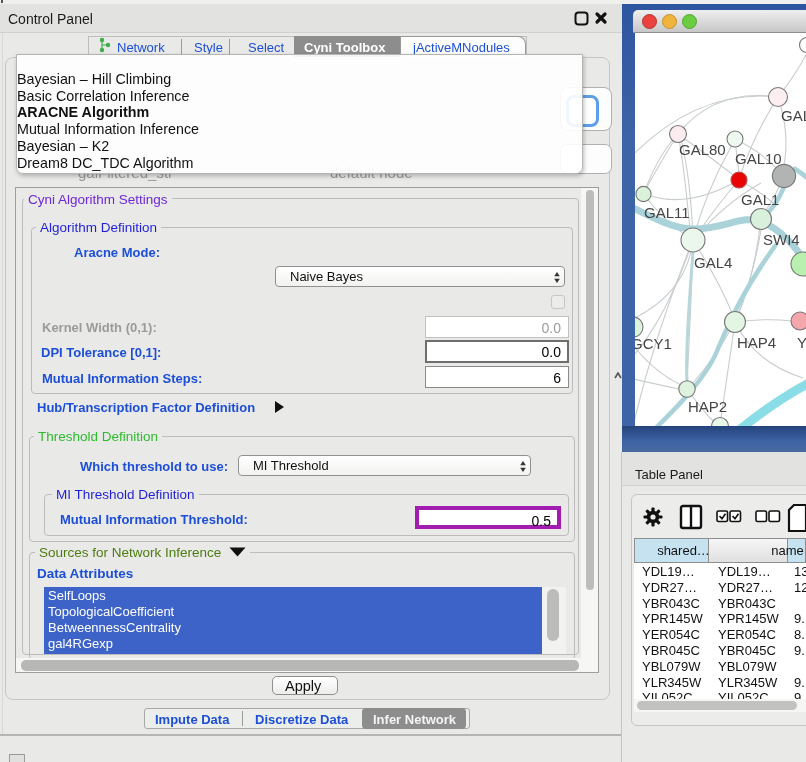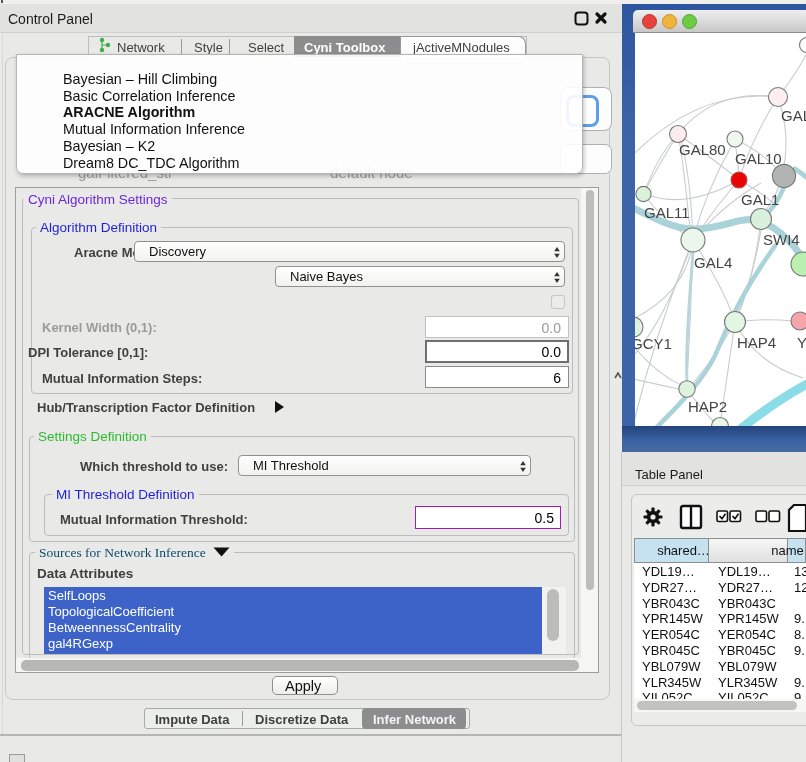--- a/index.html
+++ b/index.html
@@ -6,7 +6,7 @@
 body{width:806px;height:762px;position:relative;overflow:hidden;
   font-family:"Liberation Sans",sans-serif;background:#e9e9e8;}
 .abs{position:absolute;}
-.lbl{font-size:13px;color:#404040;}
+.lbl{font-size:13px;color:#1d4ed8;}
 .bold{font-weight:bold;}
 .groupbox{position:absolute;border:1px solid #bcbcbc;border-radius:4px;}
 .gtitle{position:absolute;background:#e9e9e8;padding:0 4px;font-size:13.5px;white-space:nowrap;}

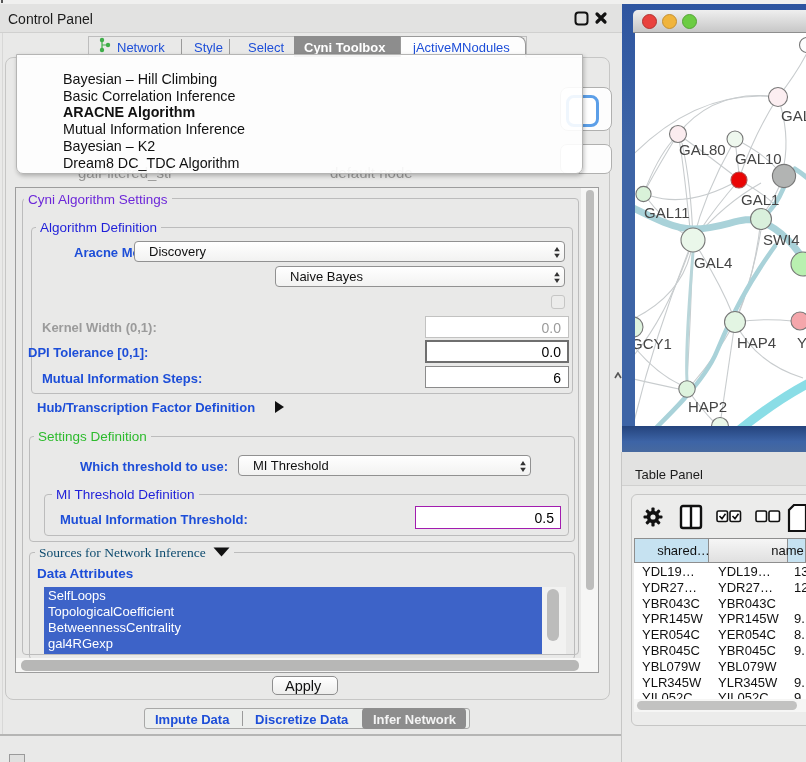--- a/index.html
+++ b/index.html
@@ -155,7 +155,7 @@
   <div class="abs" style="left:330px;top:164px;font-size:15px;color:#9b9b9a;z-index:40;">default node</div>
 
   <div class="abs" style="left:16px;top:54px;width:565px;height:118px;background:rgba(255,255,255,0.9);border:1px solid #b5b5b4;border-radius:0 0 7px 7px;box-shadow:1px 2px 4px rgba(0,0,0,0.25);z-index:50;"></div>
-  <div class="abs" style="left:17px;top:71px;font-size:14.3px;color:#111;line-height:16.7px;z-index:51;margin-left:46px;">Bayesian – Hill Climbing<br>Basic Correlation Inference<br><b>ARACNE Algorithm</b><br>Mutual Information Inference<br>Bayesian – K2<br>Dream8 DC_TDC Algorithm</div>
+  <div class="abs" style="left:17px;top:71px;font-size:14.3px;color:#111;line-height:16.7px;z-index:51;">Bayesian – Hill Climbing<br>Basic Correlation Inference<br><b>ARACNE Algorithm</b><br>Mutual Information Inference<br>Bayesian – K2<br>Dream8 DC_TDC Algorithm</div>
 </div>
 
 <div class="abs" style="left:622px;top:0;width:184px;height:762px;background:#e9e9e8;">

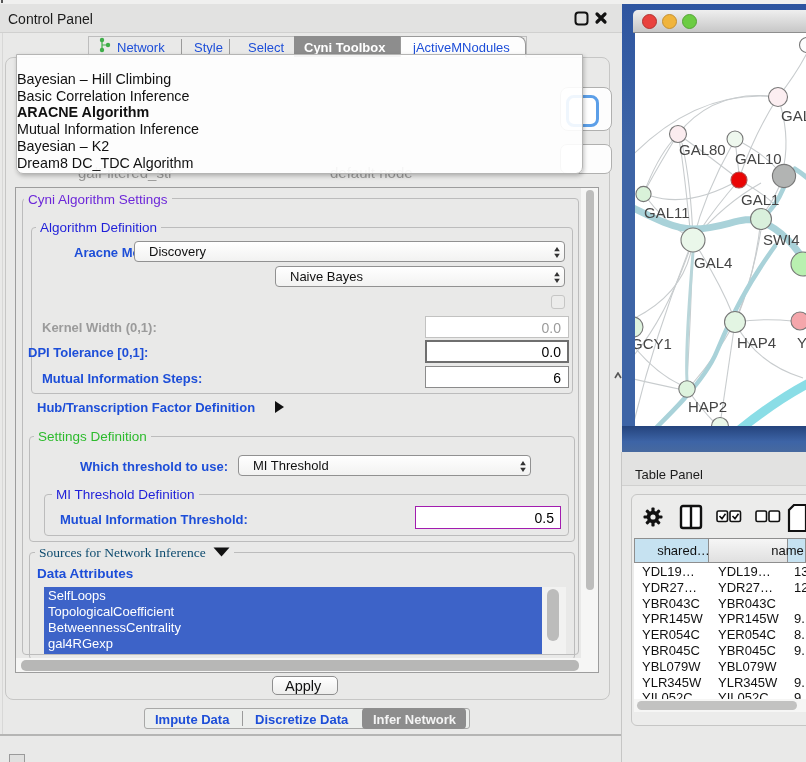--- a/index.html
+++ b/index.html
@@ -63,13 +63,6 @@
   <div class="gtitle" style="left:36px;top:220px;color:#1f1fd9;">Algorithm Definition</div>
 
   <div class="abs lbl bold" style="left:42px;top:245px;margin-left:32px;">Aracne Mode:</div>
-  <div class="combo" style="left:134px;top:241px;width:431px;height:21px;">
-    <span class="ctext">Discovery</span>
-    <svg class="carrow" style="top:4.5px;right:4px;" width="6" height="11" viewBox="0 0 6 11">
-      <path d="M3 0 L5.8 4.3 H0.2 Z" fill="#333"></path>
-        <path d="M3 11 L5.8 6.7 H0.2 Z" fill="#333"></path>
-    </svg>
-  </div>
 
   <div class="combo" style="left:275px;top:266px;width:290px;height:21px;">
     <span class="ctext">Naive Bayes</span>

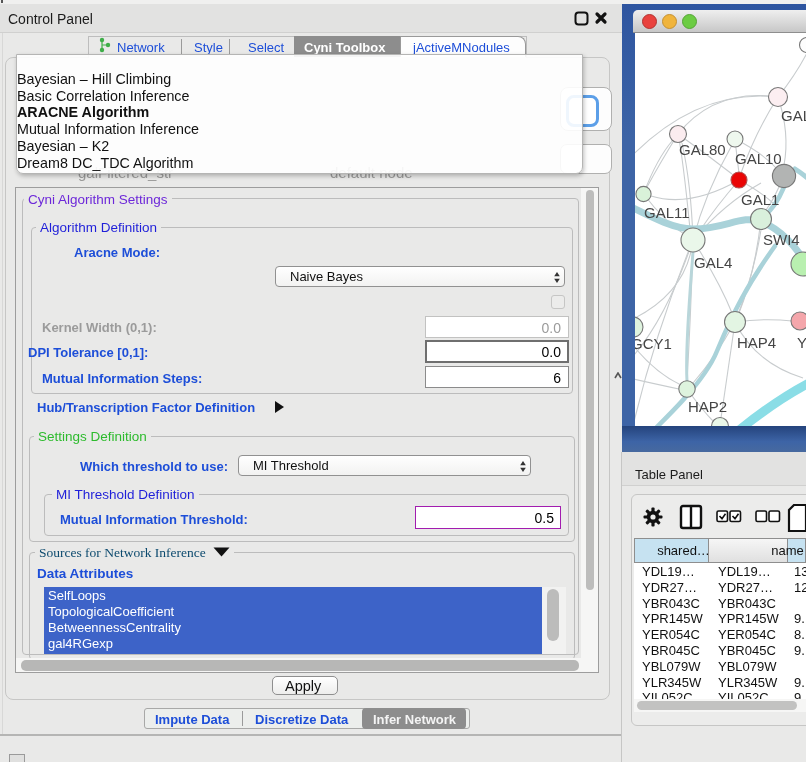--- a/index.html
+++ b/index.html
@@ -77,7 +77,7 @@
   <div class="abs lbl bold" style="left:42px;top:320px;color:#9b9b9b;">Kernel Width (0,1):</div>
   <div class="field" style="left:425px;top:316px;width:144px;height:22px;border:1px solid #c2c2c1;color:#9b9b9b;padding:3px 7px 0 0;">0.0</div>
 
-  <div class="abs lbl bold" style="left:28px;top:345px;">DPI Tolerance [0,1]:</div>
+  <div class="abs lbl bold" style="left:41px;top:345px;">DPI Tolerance [0,1]:</div>
   <div class="field" style="left:425px;top:340px;width:144px;height:23px;border:2px solid #6f6f6f;color:#000;padding:2px 6px 0 0;">0.0</div>
 
   <div class="abs lbl bold" style="left:42px;top:371px;">Mutual Information Steps:</div>

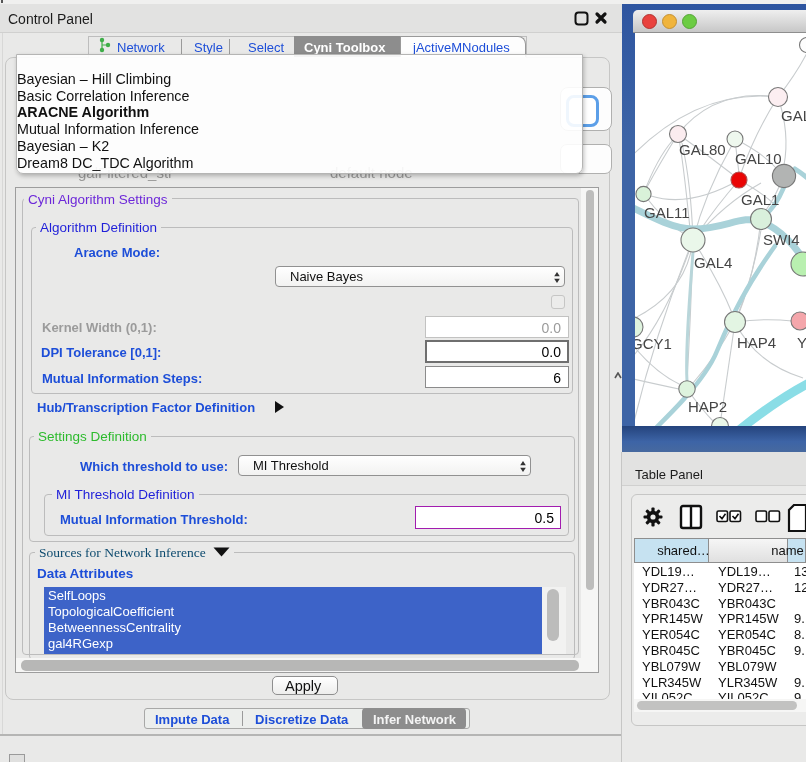--- a/index.html
+++ b/index.html
@@ -89,7 +89,7 @@
   </svg>
 
   <div class="groupbox" style="left:29px;top:436px;width:544px;height:104px;"></div>
-  <div class="gtitle" style="left:34px;top:429px;color:#2dbb2d;">Settings Definition</div>
+  <div class="gtitle" style="left:34px;top:429px;color:#2dbb2d;">Threshold Definition</div>
 
   <div class="abs lbl bold" style="left:80px;top:459px;">Which threshold to use:</div>
   <div class="combo" style="left:238px;top:455px;width:293px;height:21px;">

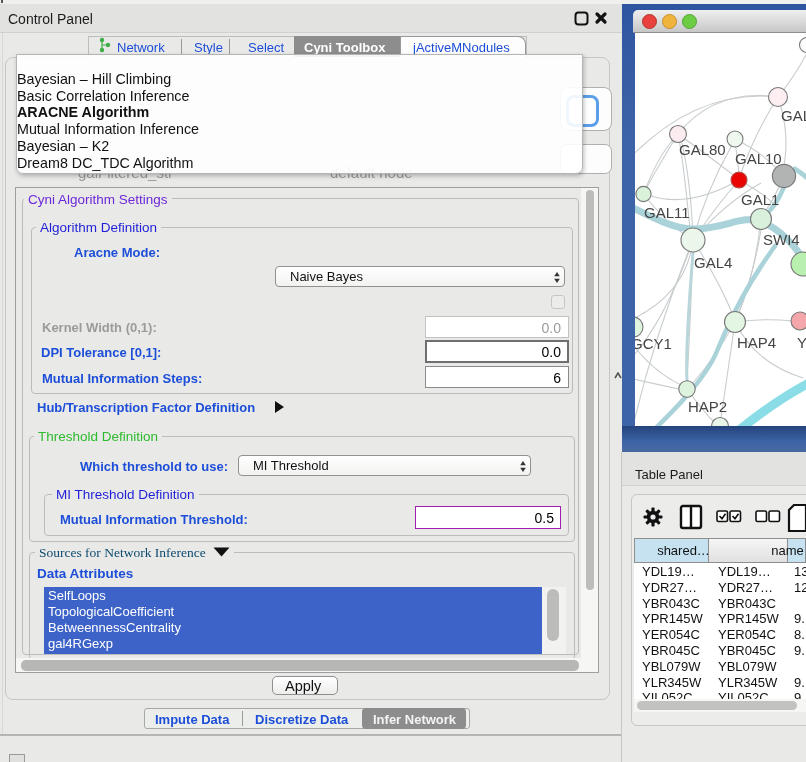--- a/index.html
+++ b/index.html
@@ -104,7 +104,7 @@
   <div class="gtitle" style="left:52px;top:487px;color:#1f1fd9;">MI Threshold Definition</div>
 
   <div class="abs lbl bold" style="left:60px;top:512px;">Mutual Information Threshold:</div>
-  <div class="field" style="left:415px;top:506px;width:146px;height:23px;border:1px solid #a21caf;color:#000;padding:3px 6px 0 0;">0.5</div>
+  <div class="field" style="left:415px;top:506px;width:146px;height:23px;border:4px solid #a21caf;color:#000;padding:3px 6px 0 0;">0.5</div>
 
   <div class="groupbox" style="left:29px;top:552px;width:544px;height:106px;"></div>
   <div class="gtitle" style="left:35px;top:545px;color:#0c4a6e;font-family:Liberation Serif, serif;">Sources for Network Inference <svg width="17" height="10" viewBox="0 0 17 10" style="margin-left:4px;">

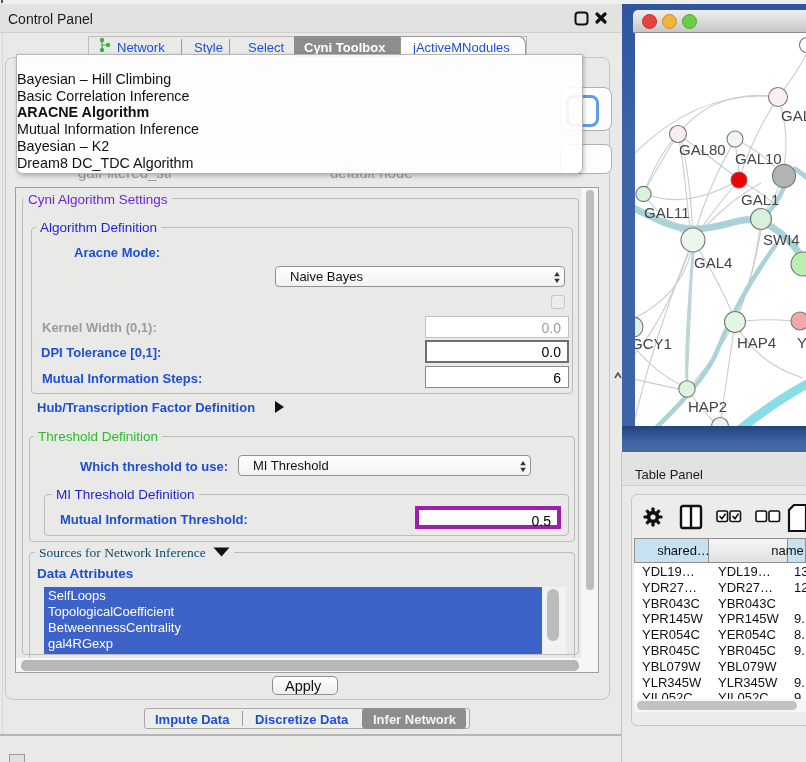--- a/index.html
+++ b/index.html
@@ -107,7 +107,7 @@
   <div class="field" style="left:415px;top:506px;width:146px;height:23px;border:4px solid #a21caf;color:#000;padding:3px 6px 0 0;">0.5</div>
 
   <div class="groupbox" style="left:29px;top:552px;width:544px;height:106px;"></div>
-  <div class="gtitle" style="left:35px;top:545px;color:#0c4a6e;font-family:Liberation Serif, serif;">Sources for Network Inference <svg width="17" height="10" viewBox="0 0 17 10" style="margin-left:4px;">
+  <div class="gtitle" style="left:35px;top:545px;color:#4d7c0f;">Sources for Network Inference <svg width="17" height="10" viewBox="0 0 17 10" style="margin-left:4px;">
         <path d="M0.5 0.5 L16.5 0.5 L8.5 9.5 Z" fill="#111"></path>
       </svg></div>
   <div class="abs lbl bold" style="left:37px;top:566px;font-size:13.5px;">Data Attributes</div>

